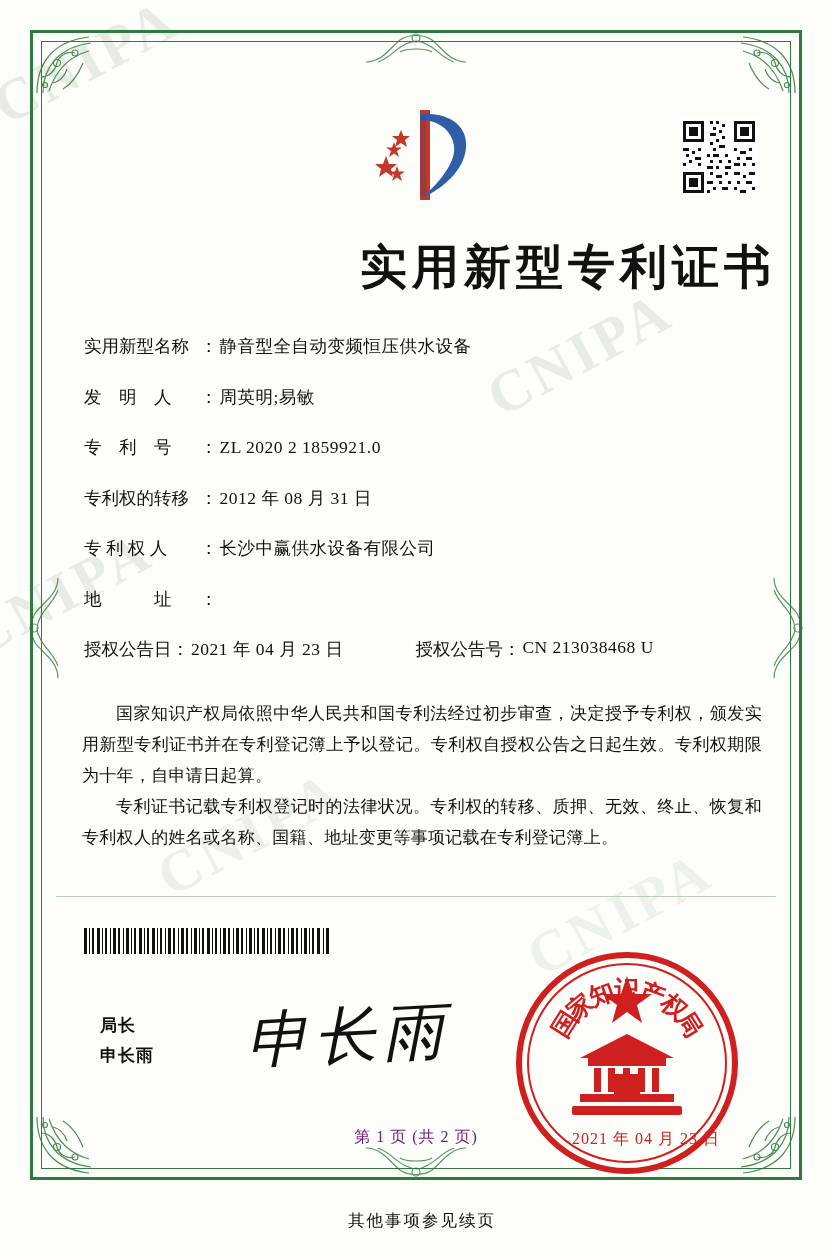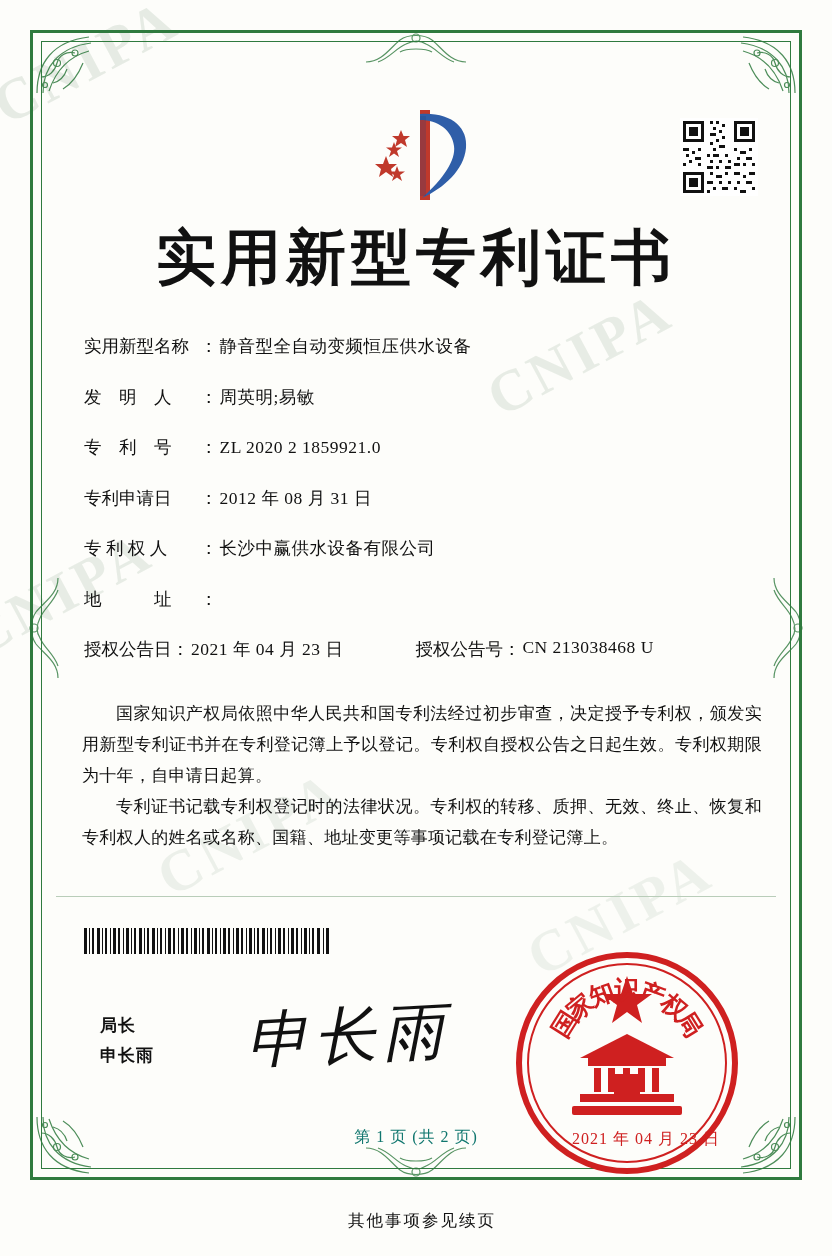--- a/index.html
+++ b/index.html
@@ -115,11 +115,11 @@
 
   .title {
     position: absolute;
-    top: 162px;
+    top: 180px;
     left: 0;
     right: 0;
-    text-align: center;
-    font-size: 60px;
+    text-align: right;
+    font-size: 47px;
     font-weight: bold;
     letter-spacing: 5px;
     color: #111;

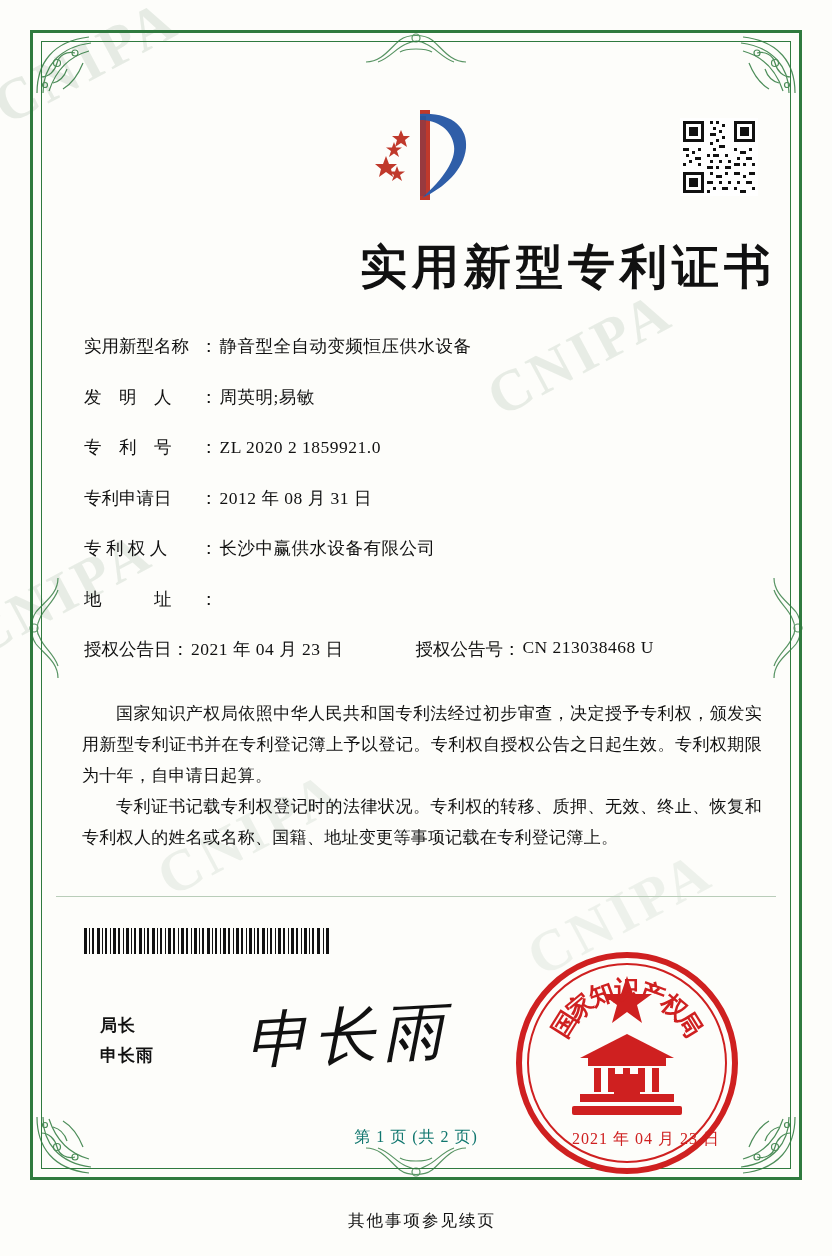--- a/index.html
+++ b/index.html
@@ -476,7 +476,7 @@
       </div>
 
       <div class="frow">
-        <span class="flabel">专利申请日</span>
+        <span class="flabel">专利权的转移</span>
         <span class="fcolon">：</span>
         <span class="fvalue">2012 年 08 月 31 日</span>
       </div>

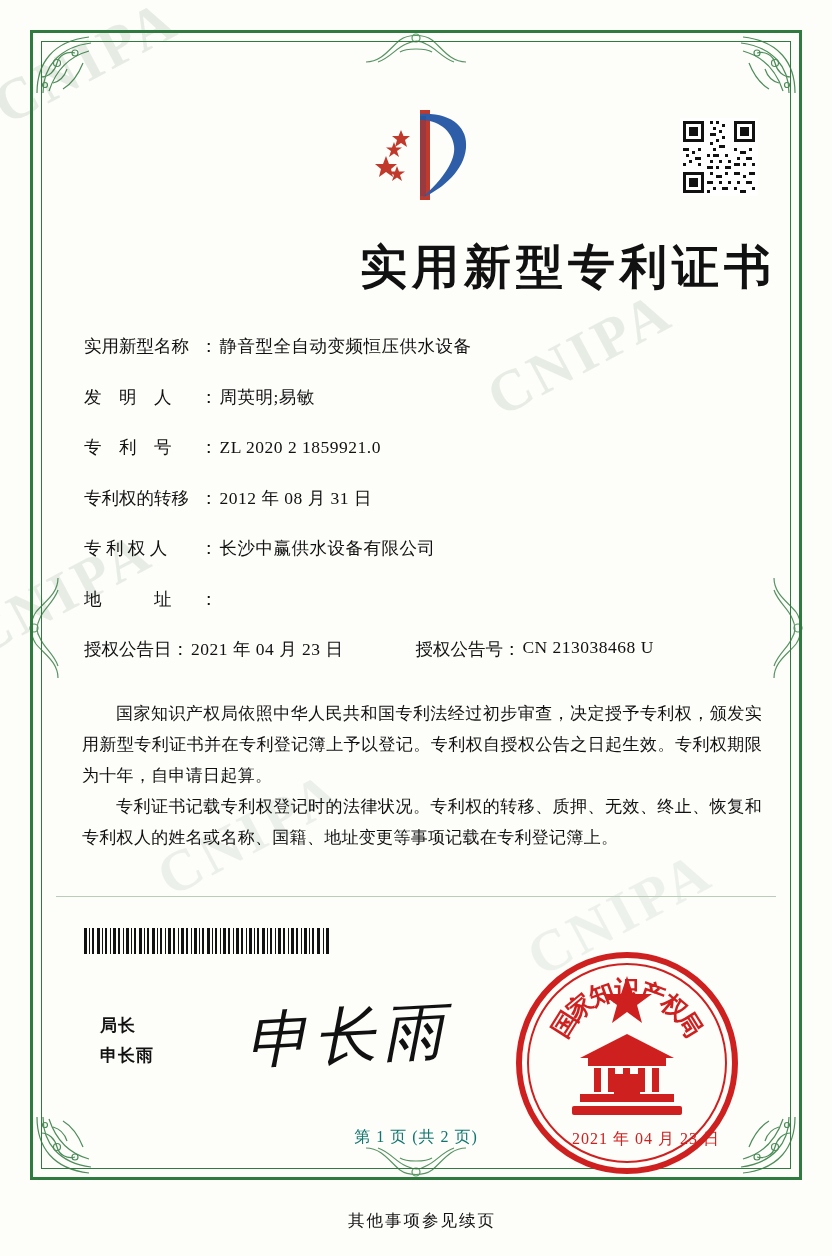--- a/index.html
+++ b/index.html
@@ -231,7 +231,7 @@
     bottom: 8px;
     text-align: center;
     font-size: 16px;
-    color: #0f766e;
+    color: #701a75;
     letter-spacing: 1px;
   }
 

